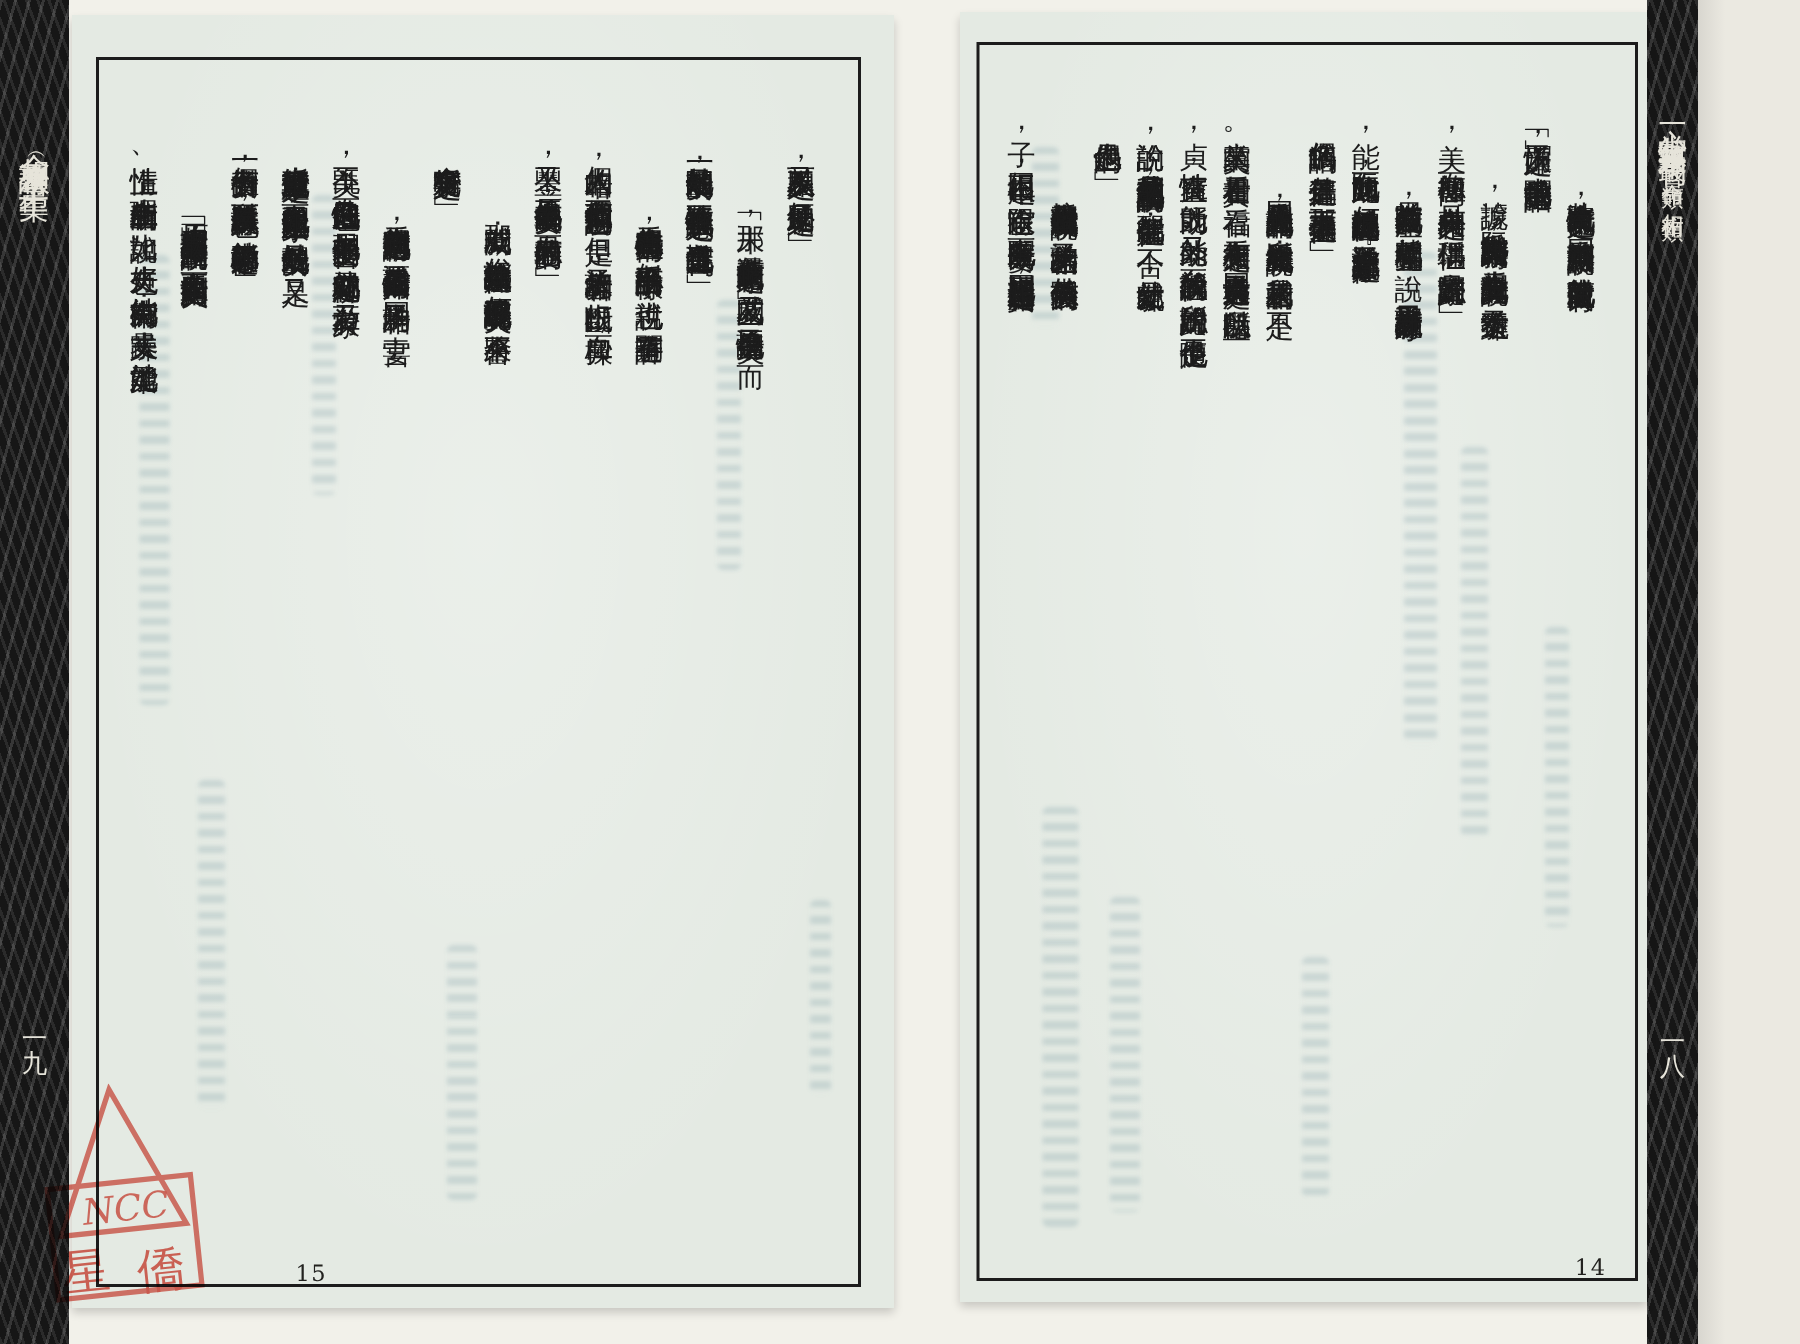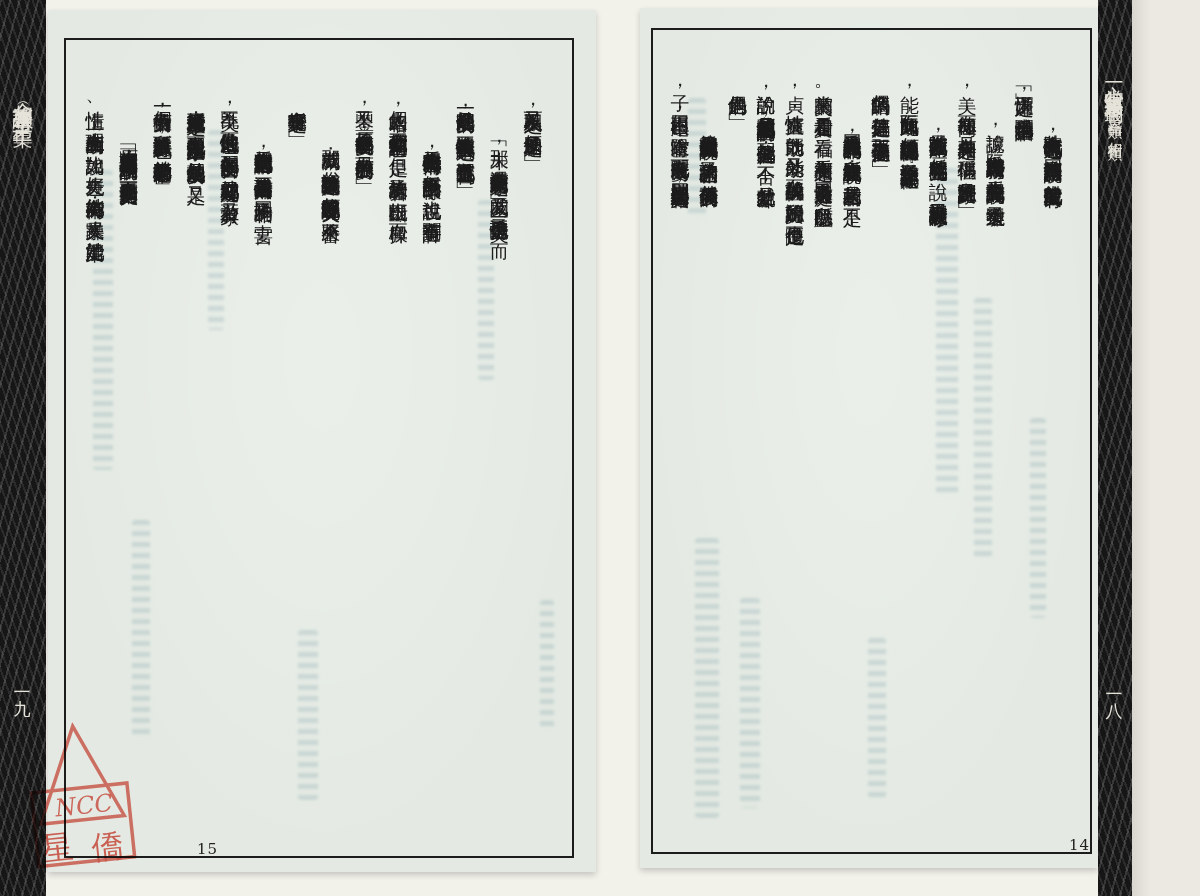--- a/index.html
+++ b/index.html
@@ -60,7 +60,7 @@
     position:absolute;font-size:15px;color:#22221f;letter-spacing:1px;
   }
   .page-num-left{left:102px;bottom:14px;margin-left:47px;}
-  .page-num-right{right:8px;bottom:14px;}
+  .page-num-right{right:27px;bottom:14px;}
   
   .bleed{
     position:absolute;filter:blur(1.5px);opacity:.8;pointer-events:none;

